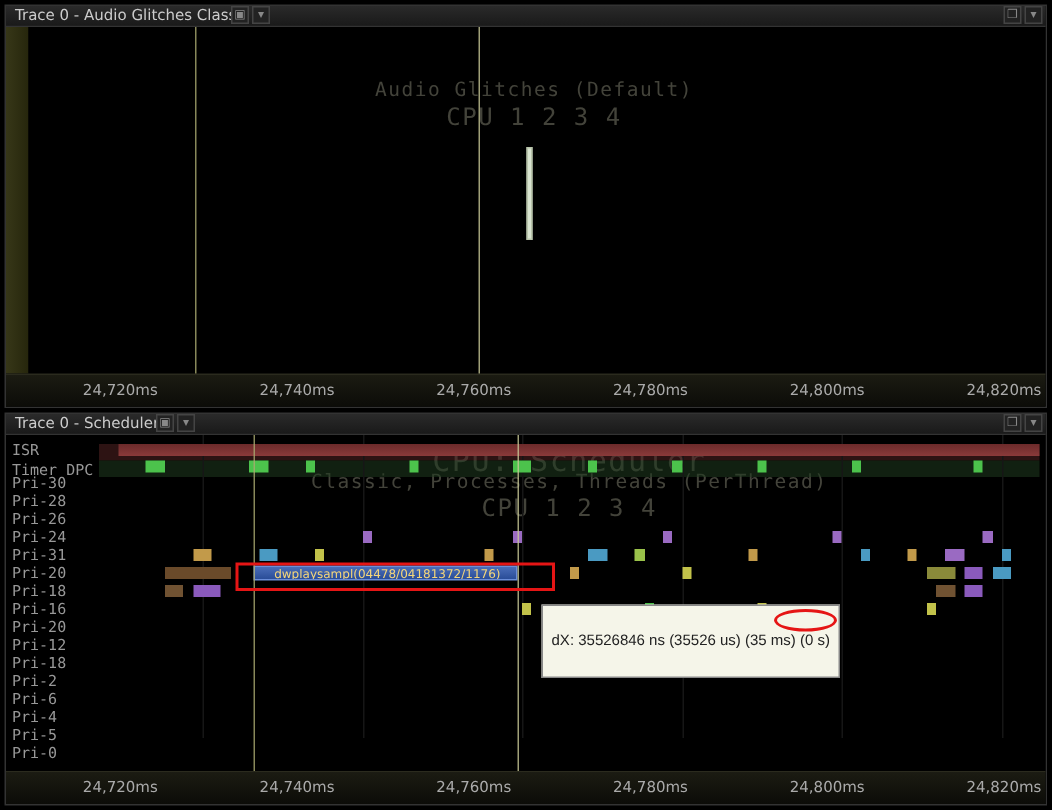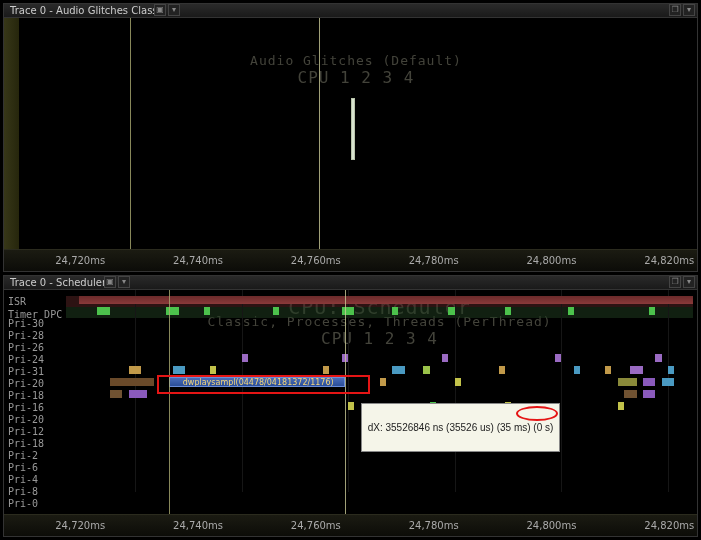--- a/index.html
+++ b/index.html
@@ -104,7 +104,7 @@
         <div class="row-label" style="top: 165px;">Pri-2</div>
         <div class="row-label" style="top: 177px;">Pri-6</div>
         <div class="row-label" style="top: 189px;">Pri-4</div>
-        <div class="row-label" style="top: 201px;">Pri-8</div>
+        <div class="row-label" style="top: 201px;">Pri-5</div>
         <div class="row-label" style="top: 213px;">Pri-0</div>
       </div>
     <div class="graph-bot" id="graph-bot">

